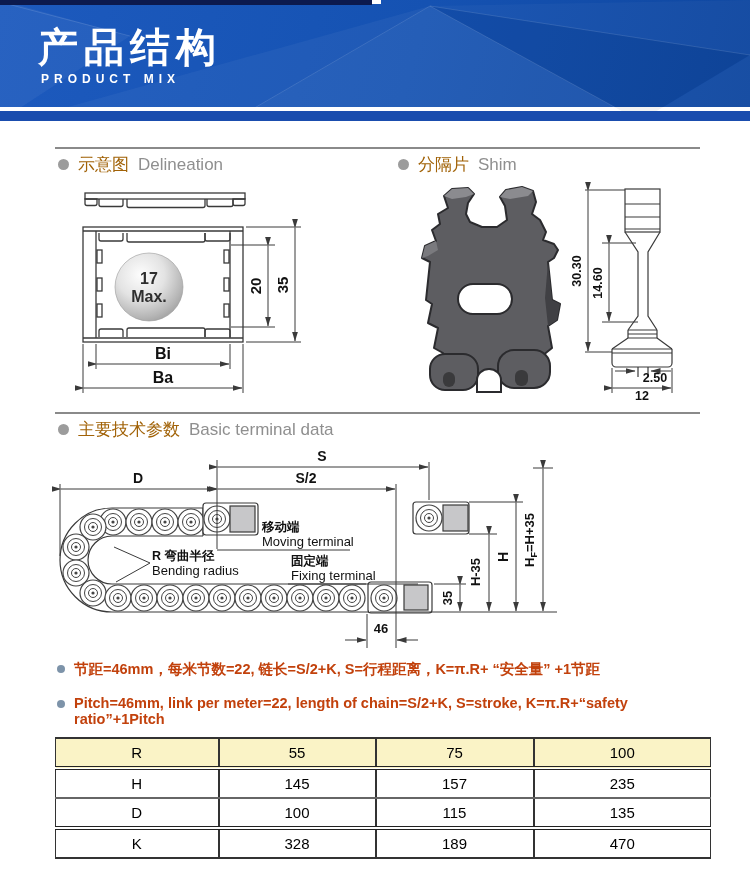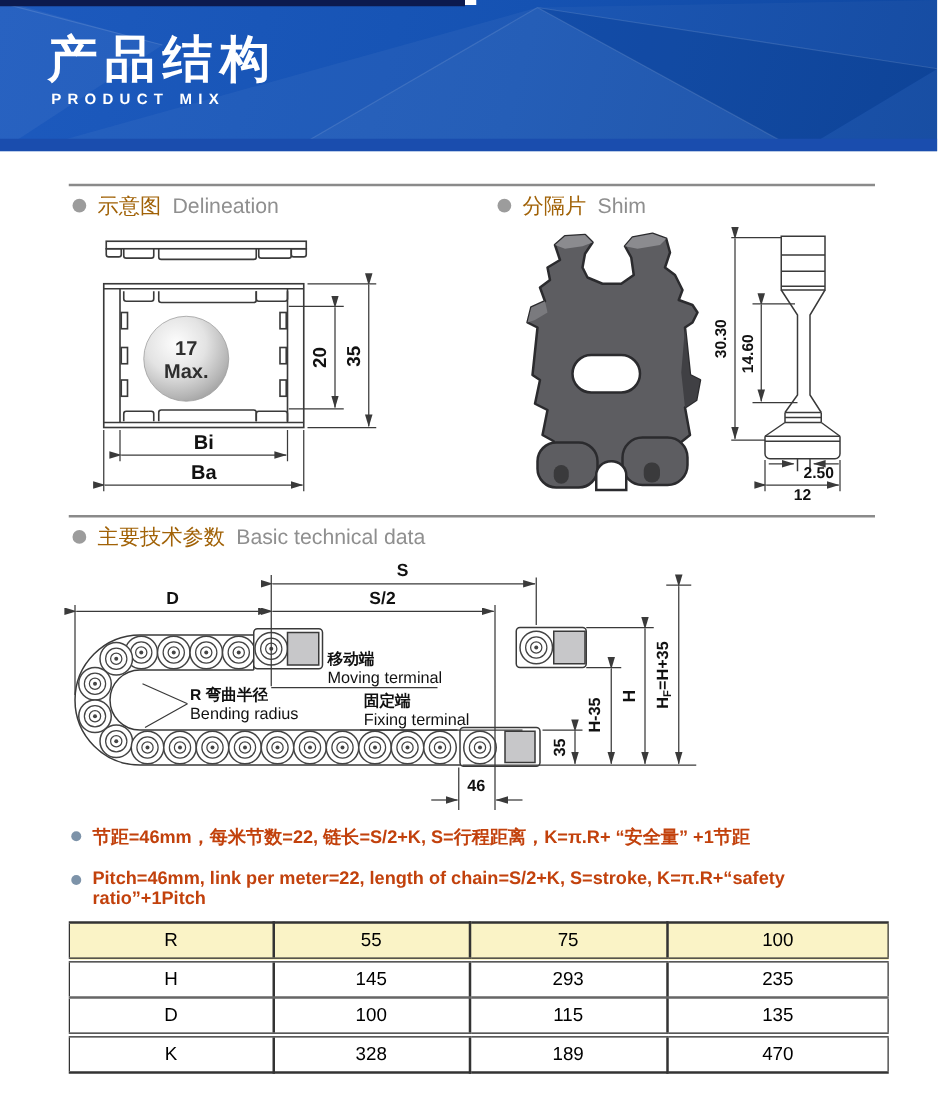--- a/index.html
+++ b/index.html
@@ -7,7 +7,7 @@
         font-family:"Liberation Sans","DejaVu Sans",sans-serif;}
   .abs{position:absolute;}
   
-  .hdr{position:absolute;left:0;top:0;width:750px;height:121px;
+  .hdr{position:absolute;left:0;top:0;width:750px;height:107px;
        background:linear-gradient(105deg,#1d5abe 0%,#1552b2 55%,#0f47a0 100%);}
   .hdr-cn{position:absolute;left:38px;top:20px;font-size:40px;font-weight:700;color:#fff;letter-spacing:6px;}
   .hdr-en{position:absolute;left:41px;top:72px;font-size:12px;font-weight:700;color:#fff;letter-spacing:5px;}

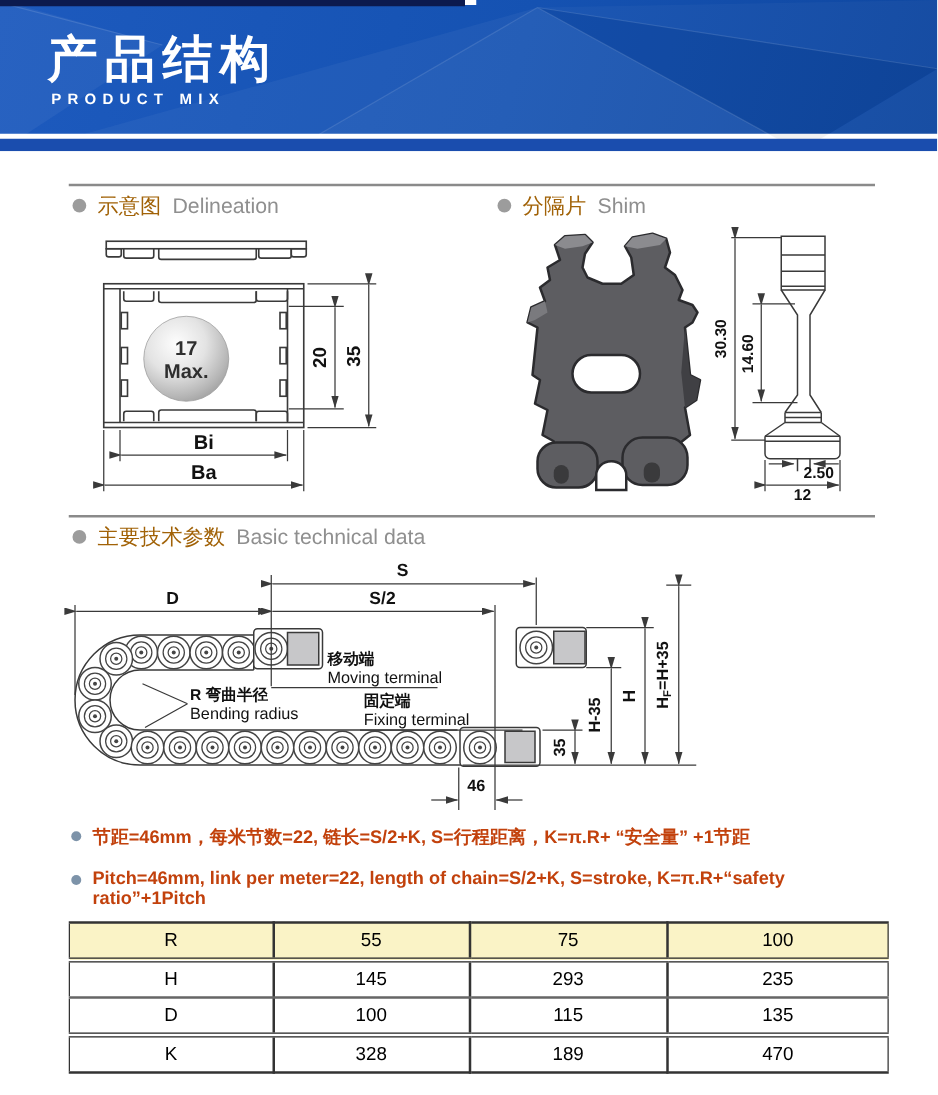--- a/index.html
+++ b/index.html
@@ -179,7 +179,7 @@
   <div class="sec" style="left:58px;top:418px;align-items:center;">
     <span class="sec-dot"></span>
     <span class="sec-cn">主要技术参数</span>
-    <span class="sec-en">Basic technical data</span>
+    <span class="sec-en">Basic terminal data</span>
   </div>
 
   <svg class="abs" style="left:50px;top:442px;" width="660" height="218" viewBox="50 442 660 218">

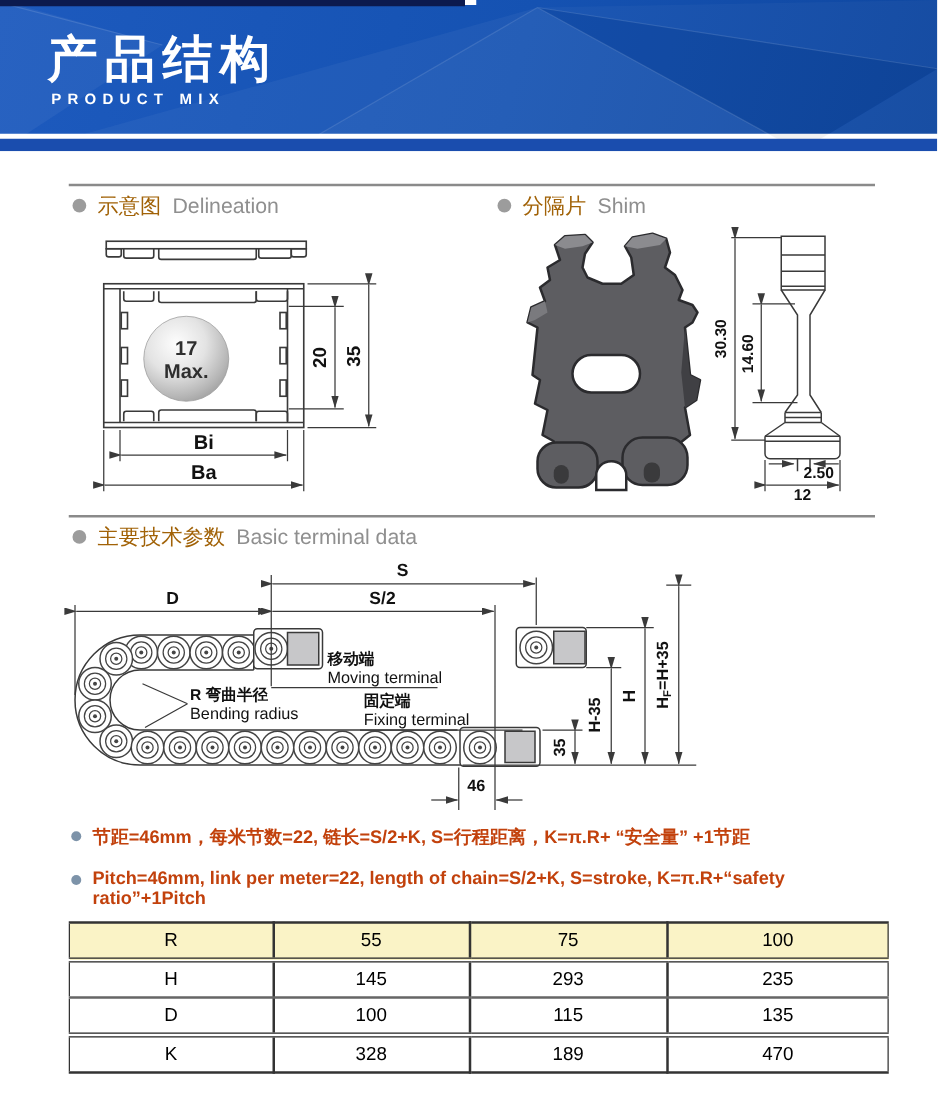--- a/index.html
+++ b/index.html
@@ -299,7 +299,7 @@
     <tr class="r-1">
       <td>H</td>
       <td>145</td>
-      <td>293</td>
+      <td>157</td>
       <td>235</td>
     </tr>
     <tr class="r-2">

